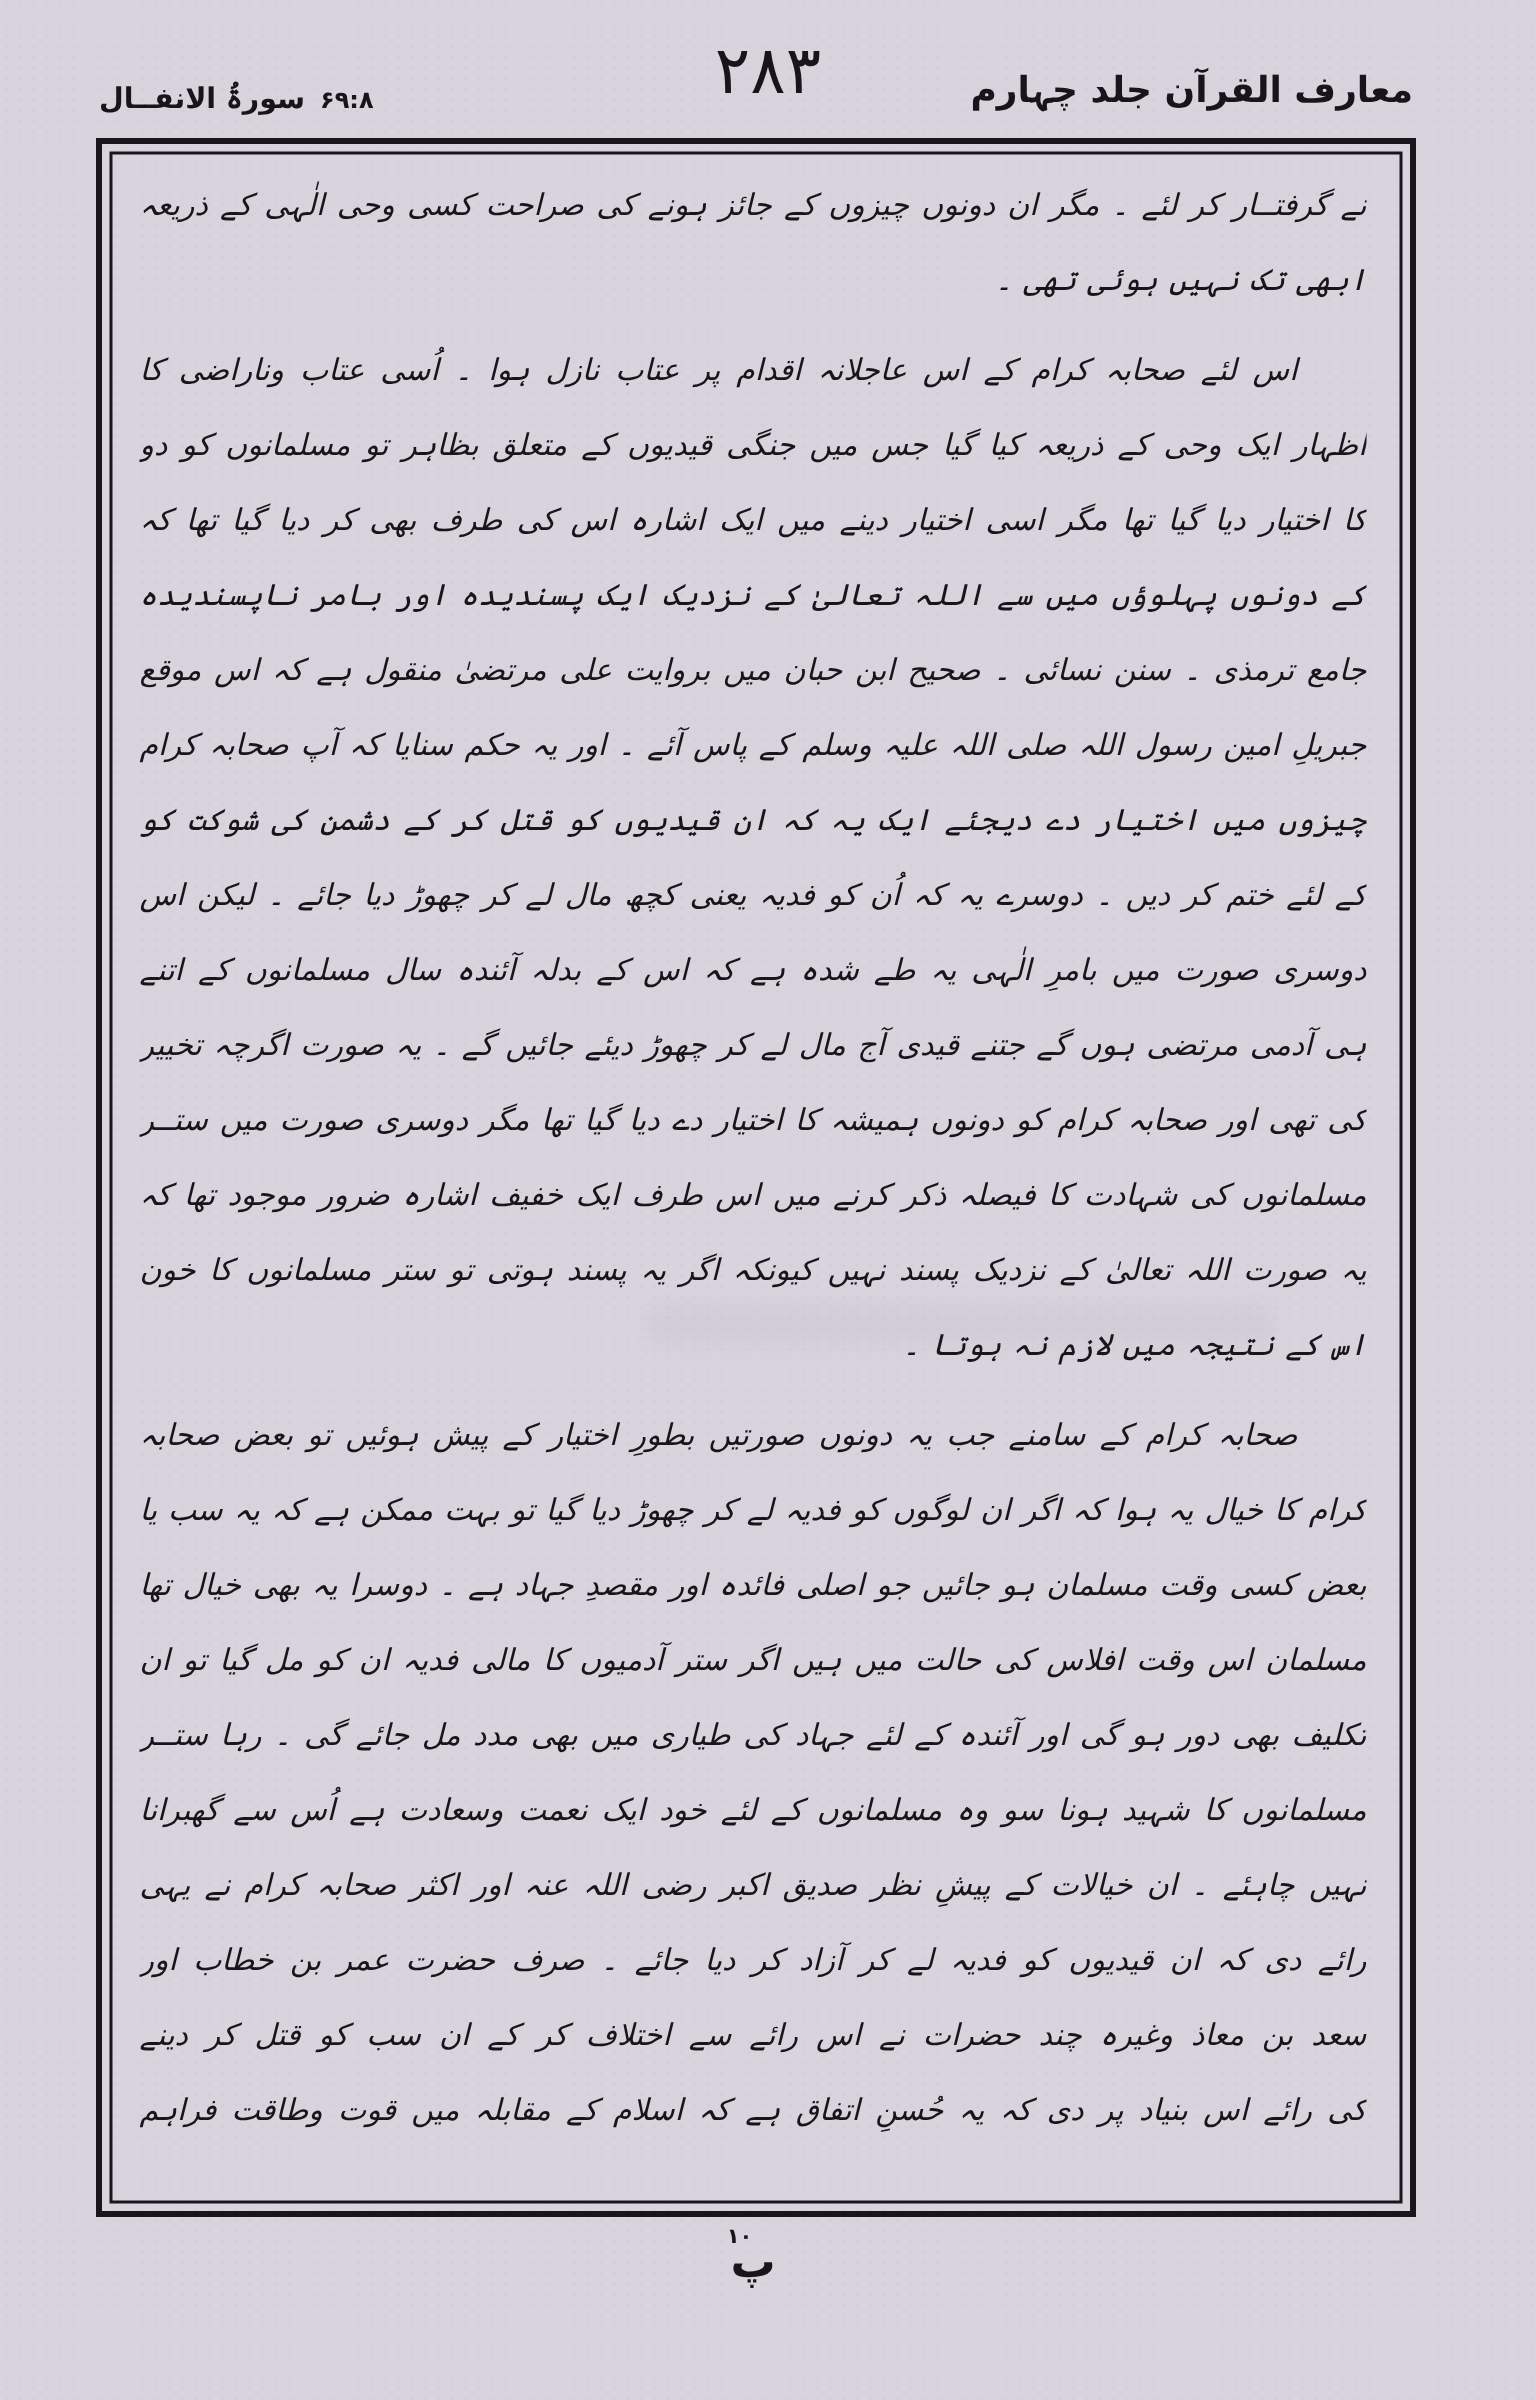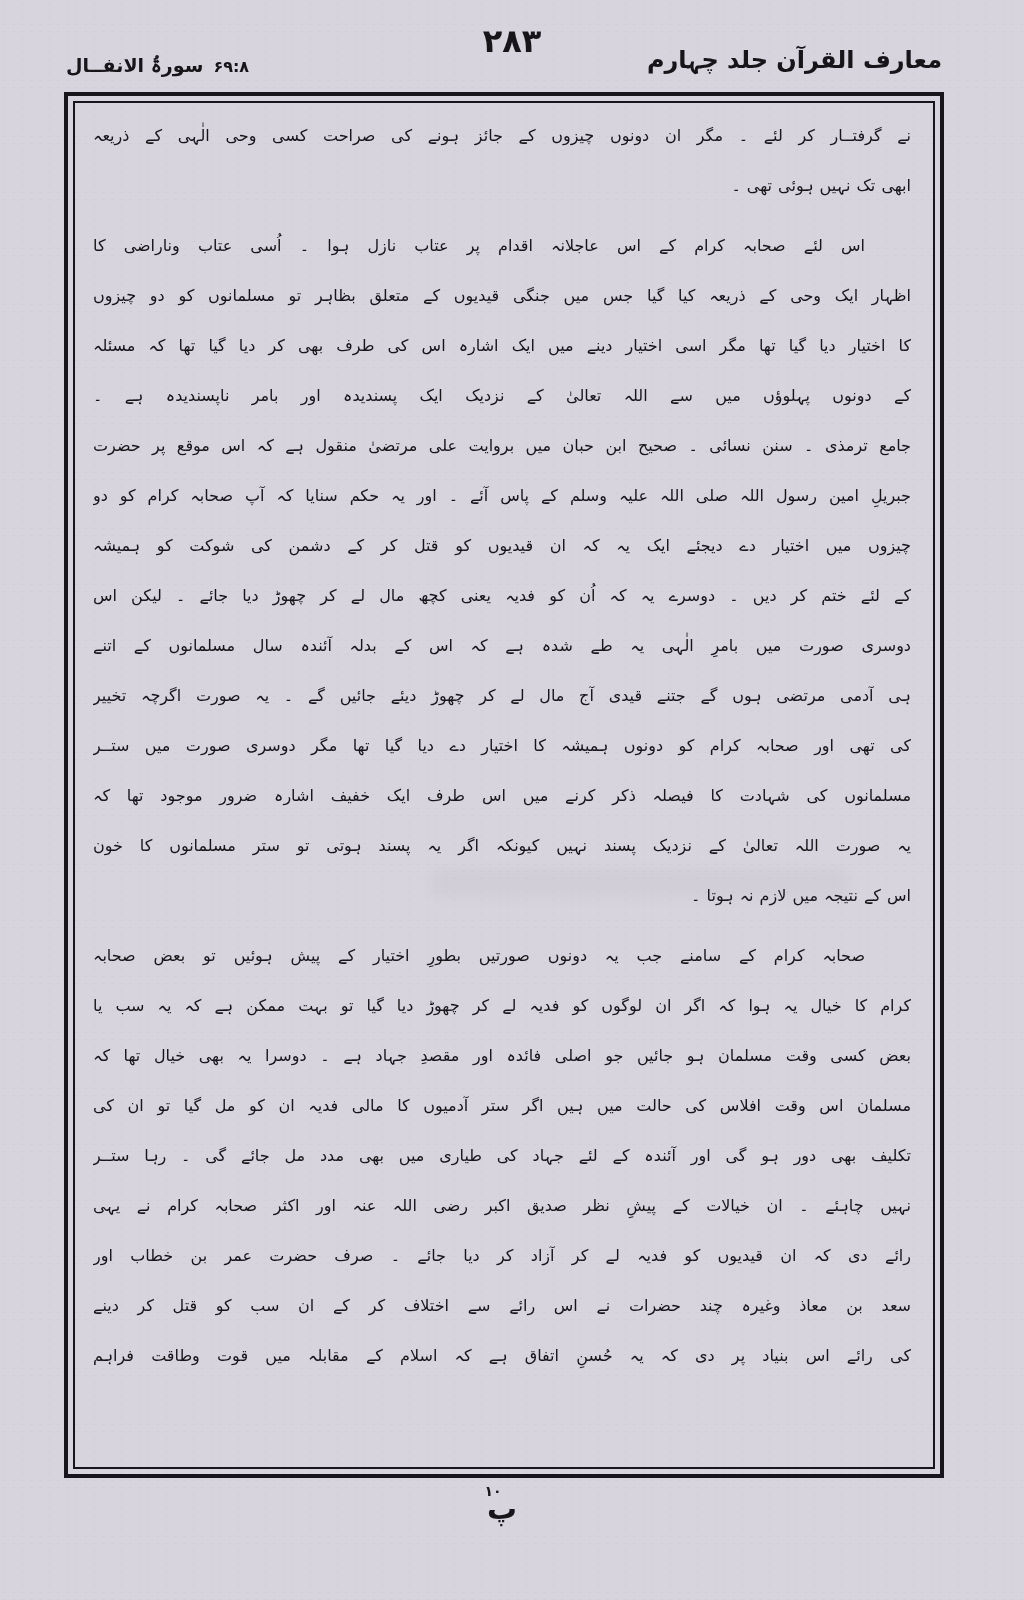--- a/index.html
+++ b/index.html
@@ -34,7 +34,7 @@
   }
   .page-num{
     position:absolute;left:50%;top:0;transform:translateX(-50%);
-    font-size:32px;font-weight:bold;letter-spacing:2px;white-space:nowrap;
+    font-size:44px;font-weight:normal;letter-spacing:2px;white-space:nowrap;
   }
   .surah-ref{
     position:absolute;left:2px;top:32px;

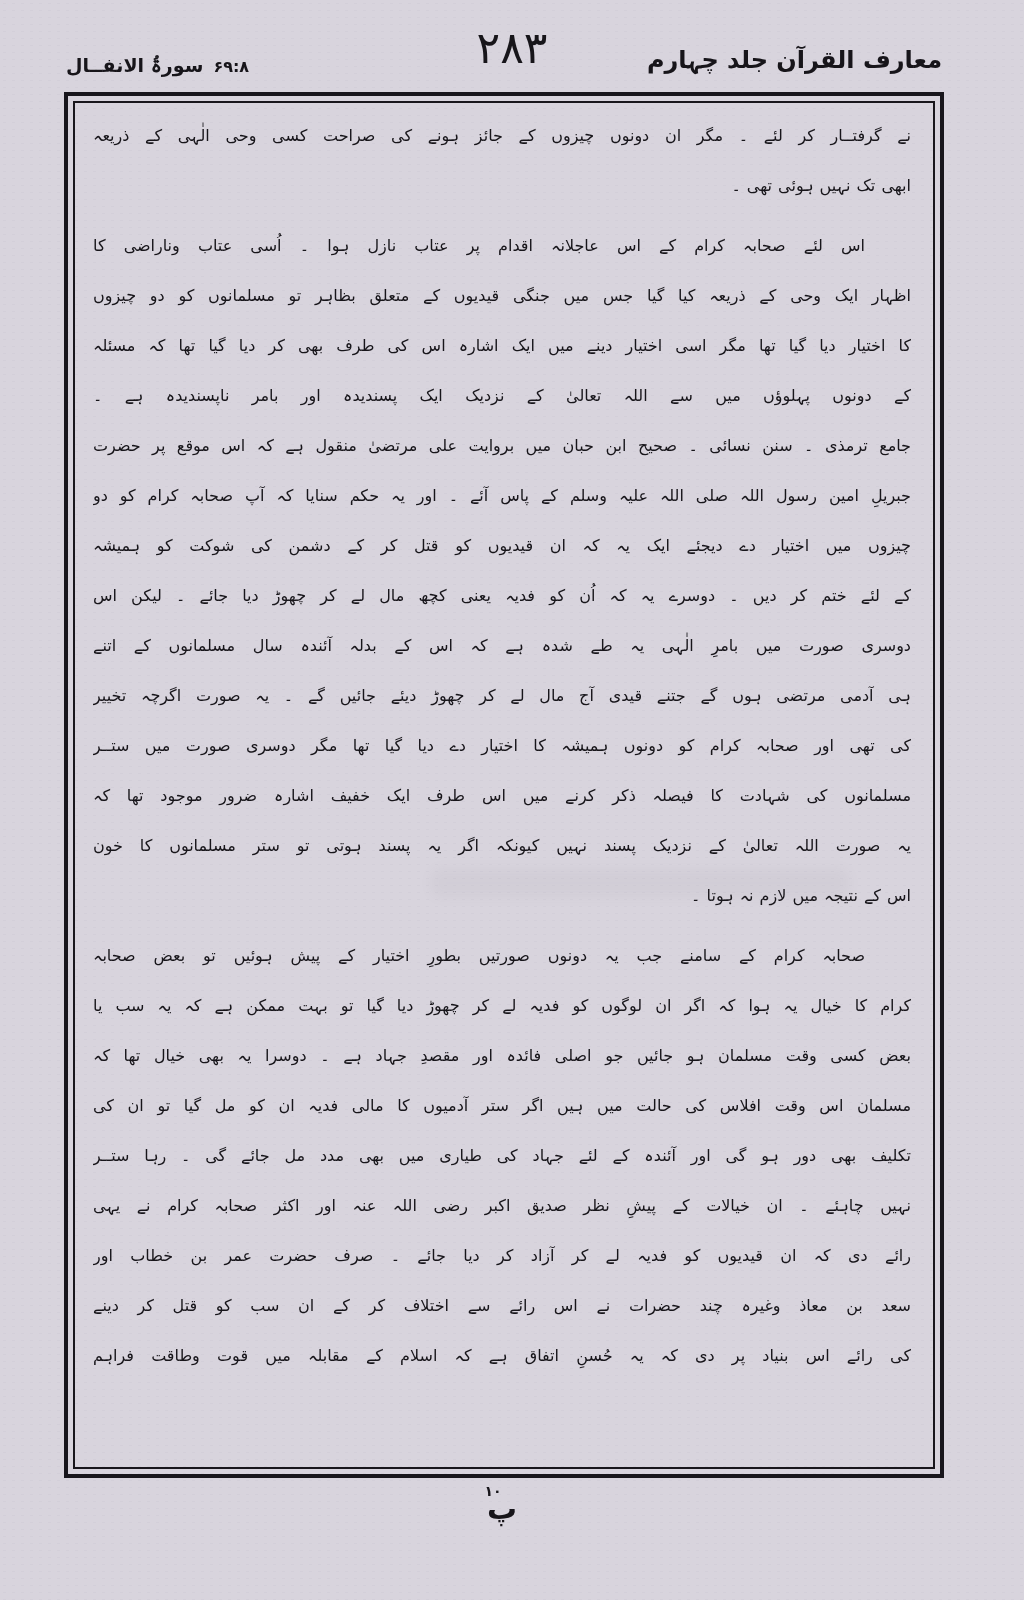--- a/index.html
+++ b/index.html
@@ -59,11 +59,12 @@
   .para + .para{margin-top:10px;}
   .line{
     height:50px;line-height:50px;
-    font-size:16px;
+    font-size:20px;
     overflow:hidden;
     text-align:justify;
     text-align-last:justify;
     word-spacing:1px;
+    font-style:italic;
   }
   .line.short{text-align-last:right;}
   .line.indent{padding-right:46px;}

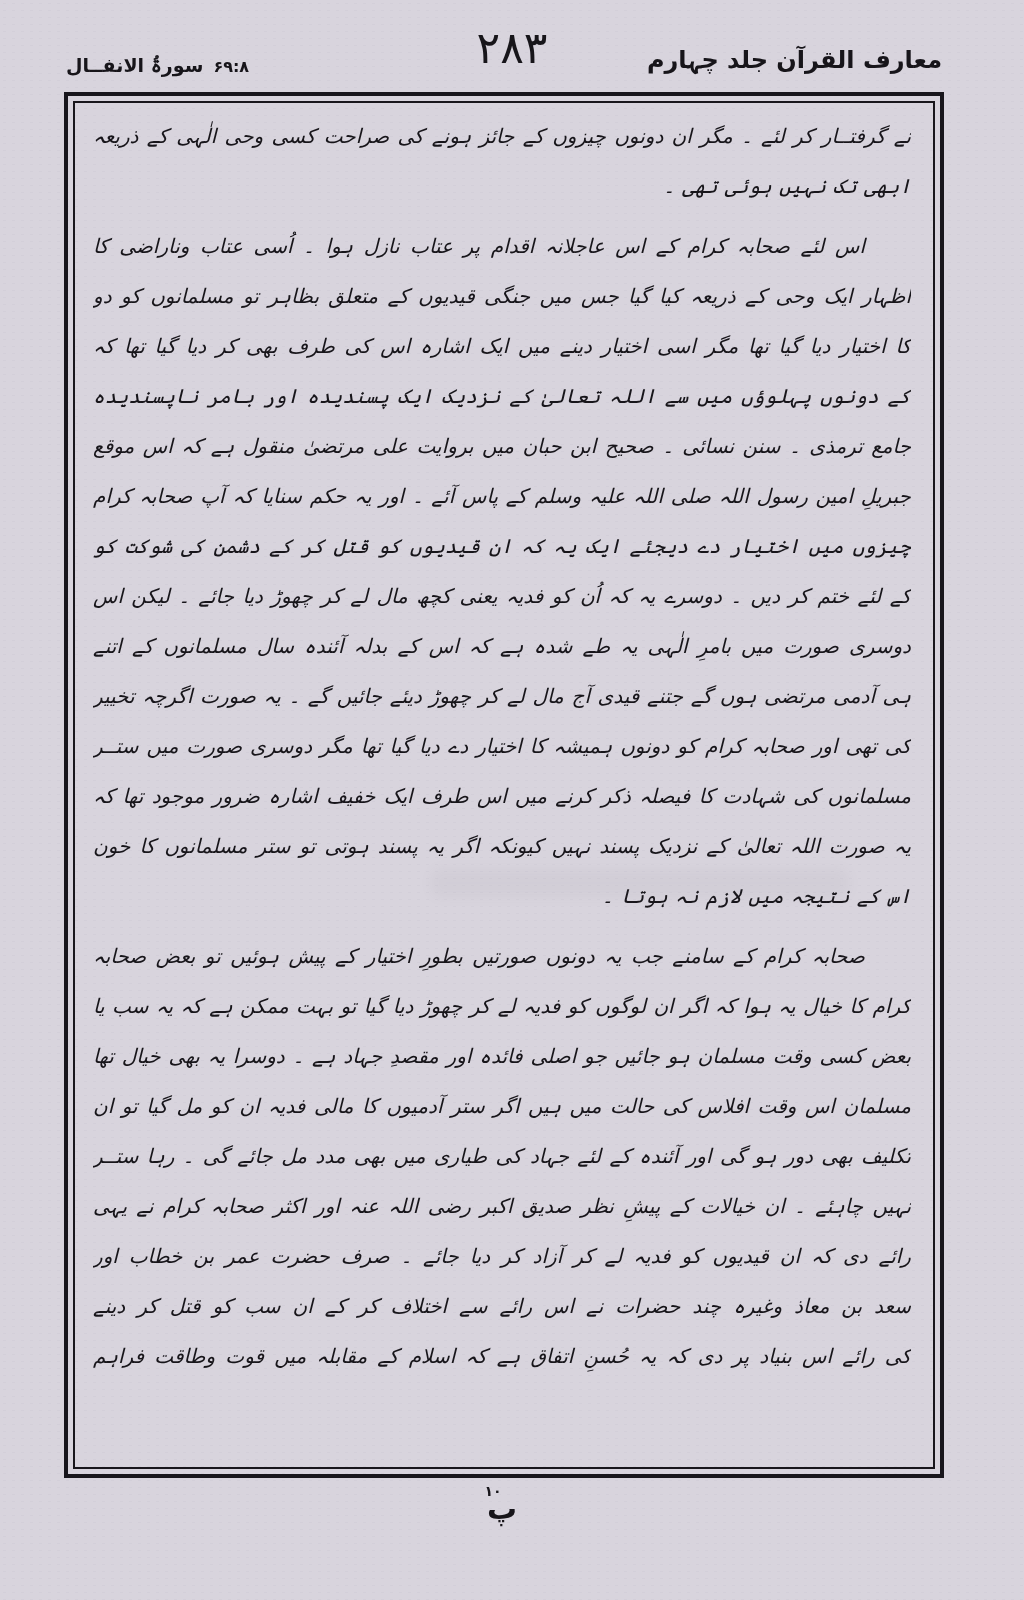--- a/index.html
+++ b/index.html
@@ -125,6 +125,7 @@
             <div class="line">بعض کسی وقت مسلمان ہو جائیں جو اصلی فائدہ اور مقصدِ جہاد ہے ۔ دوسرا یہ بھی خیال تھا کہ</div>
             <div class="line">مسلمان اس وقت افلاس کی حالت میں ہیں اگر ستر آدمیوں کا مالی فدیہ ان کو مل گیا تو ان کی</div>
             <div class="line">تکلیف بھی دور ہو گی اور آئندہ کے لئے جہاد کی طیاری میں بھی مدد مل جائے گی ۔ رہا ستــر</div>
+            <div class="line">مسلمانوں کا شہید ہونا سو وہ مسلمانوں کے لئے خود ایک نعمت وسعادت ہے اُس سے گھبرانا</div>
             <div class="line">نہیں چاہئے ۔ ان خیالات کے پیشِ نظر صدیق اکبر رضی اللہ عنہ اور اکثر صحابہ کرام نے یہی</div>
             <div class="line">رائے دی کہ ان قیدیوں کو فدیہ لے کر آزاد کر دیا جائے ۔ صرف حضرت عمر بن خطاب اور</div>
             <div class="line">سعد بن معاذ وغیرہ چند حضرات نے اس رائے سے اختلاف کر کے ان سب کو قتل کر دینے</div>

